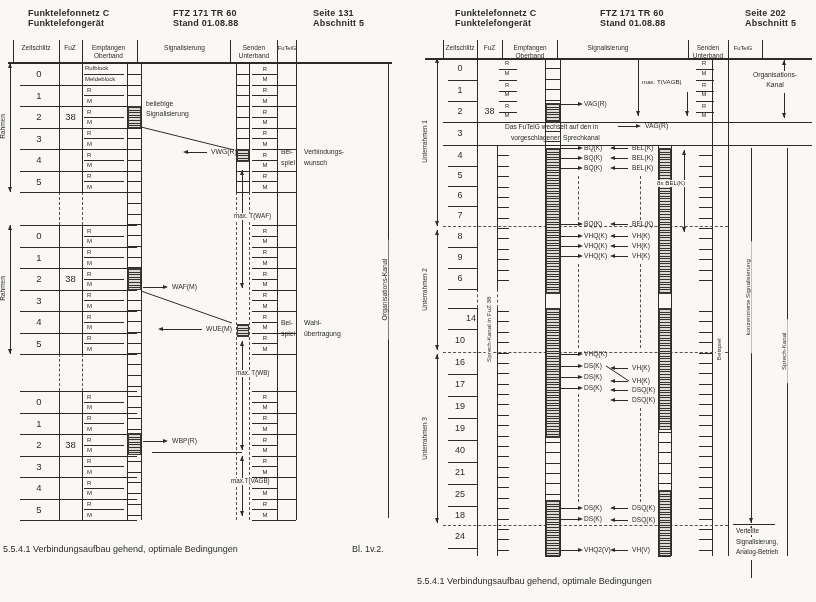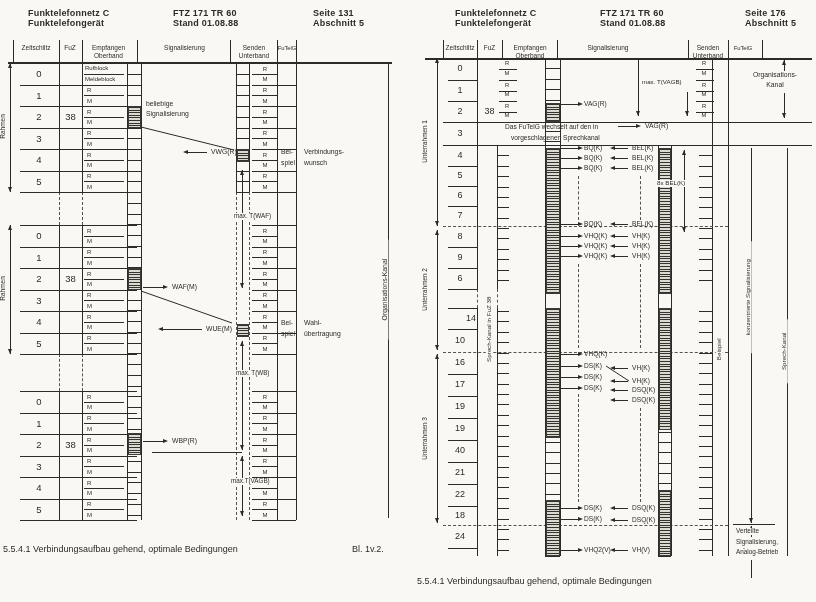--- a/index.html
+++ b/index.html
@@ -39,7 +39,7 @@
   <div class="hdr" style="left:455px;top:18px">Funktelefongerät</div>
   <div class="hdr" style="left:600px;top:8px">FTZ 171 TR 60</div>
   <div class="hdr" style="left:600px;top:18px">Stand 01.08.88</div>
-  <div class="hdr" style="left:745px;top:8px">Seite 176</div>
+  <div class="hdr" style="left:745px;top:8px">Seite 202</div>
   <div class="hdr" style="left:745px;top:18px">Abschnitt 5</div>
   <div class="colh" style="left:435px;top:44px;width:50px">Zeitschlitz</div>
   <div class="colh" style="left:477px;top:44px;width:25px">FuZ</div>

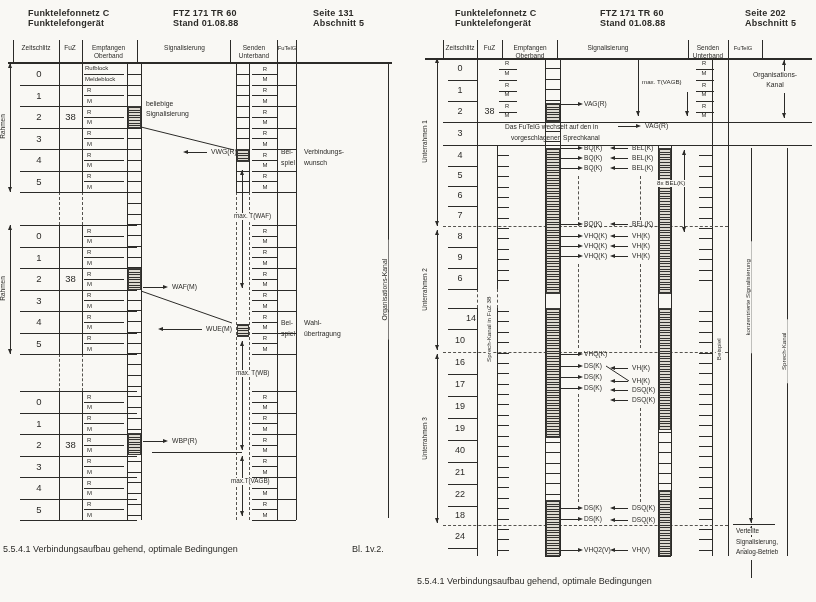--- a/index.html
+++ b/index.html
@@ -433,7 +433,7 @@
     <div class="abs" style="left: 448px; top: 462px; width: 30px; height: 1px; background: rgb(44, 43, 40);"></div>
     <div class="abs" style="left: 444px; top: 468px; font-size: 9px; width: 32px; text-align: center;">21</div>
     <div class="abs" style="left: 448px; top: 484px; width: 30px; height: 1px; background: rgb(44, 43, 40);"></div>
-    <div class="abs" style="left: 444px; top: 490px; font-size: 9px; width: 32px; text-align: center;">22</div>
+    <div class="abs" style="left: 444px; top: 490px; font-size: 9px; width: 32px; text-align: center;">25</div>
     <div class="abs" style="left: 448px; top: 506px; width: 30px; height: 1px; background: rgb(44, 43, 40);"></div>
     <div class="abs" style="left: 444px; top: 510.5px; font-size: 9px; width: 32px; text-align: center;">18</div>
     <div class="abs" style="left: 443px; top: 525px; width: 285px; height: 0px; border-top: 1px dashed rgb(85, 83, 78);"></div>

